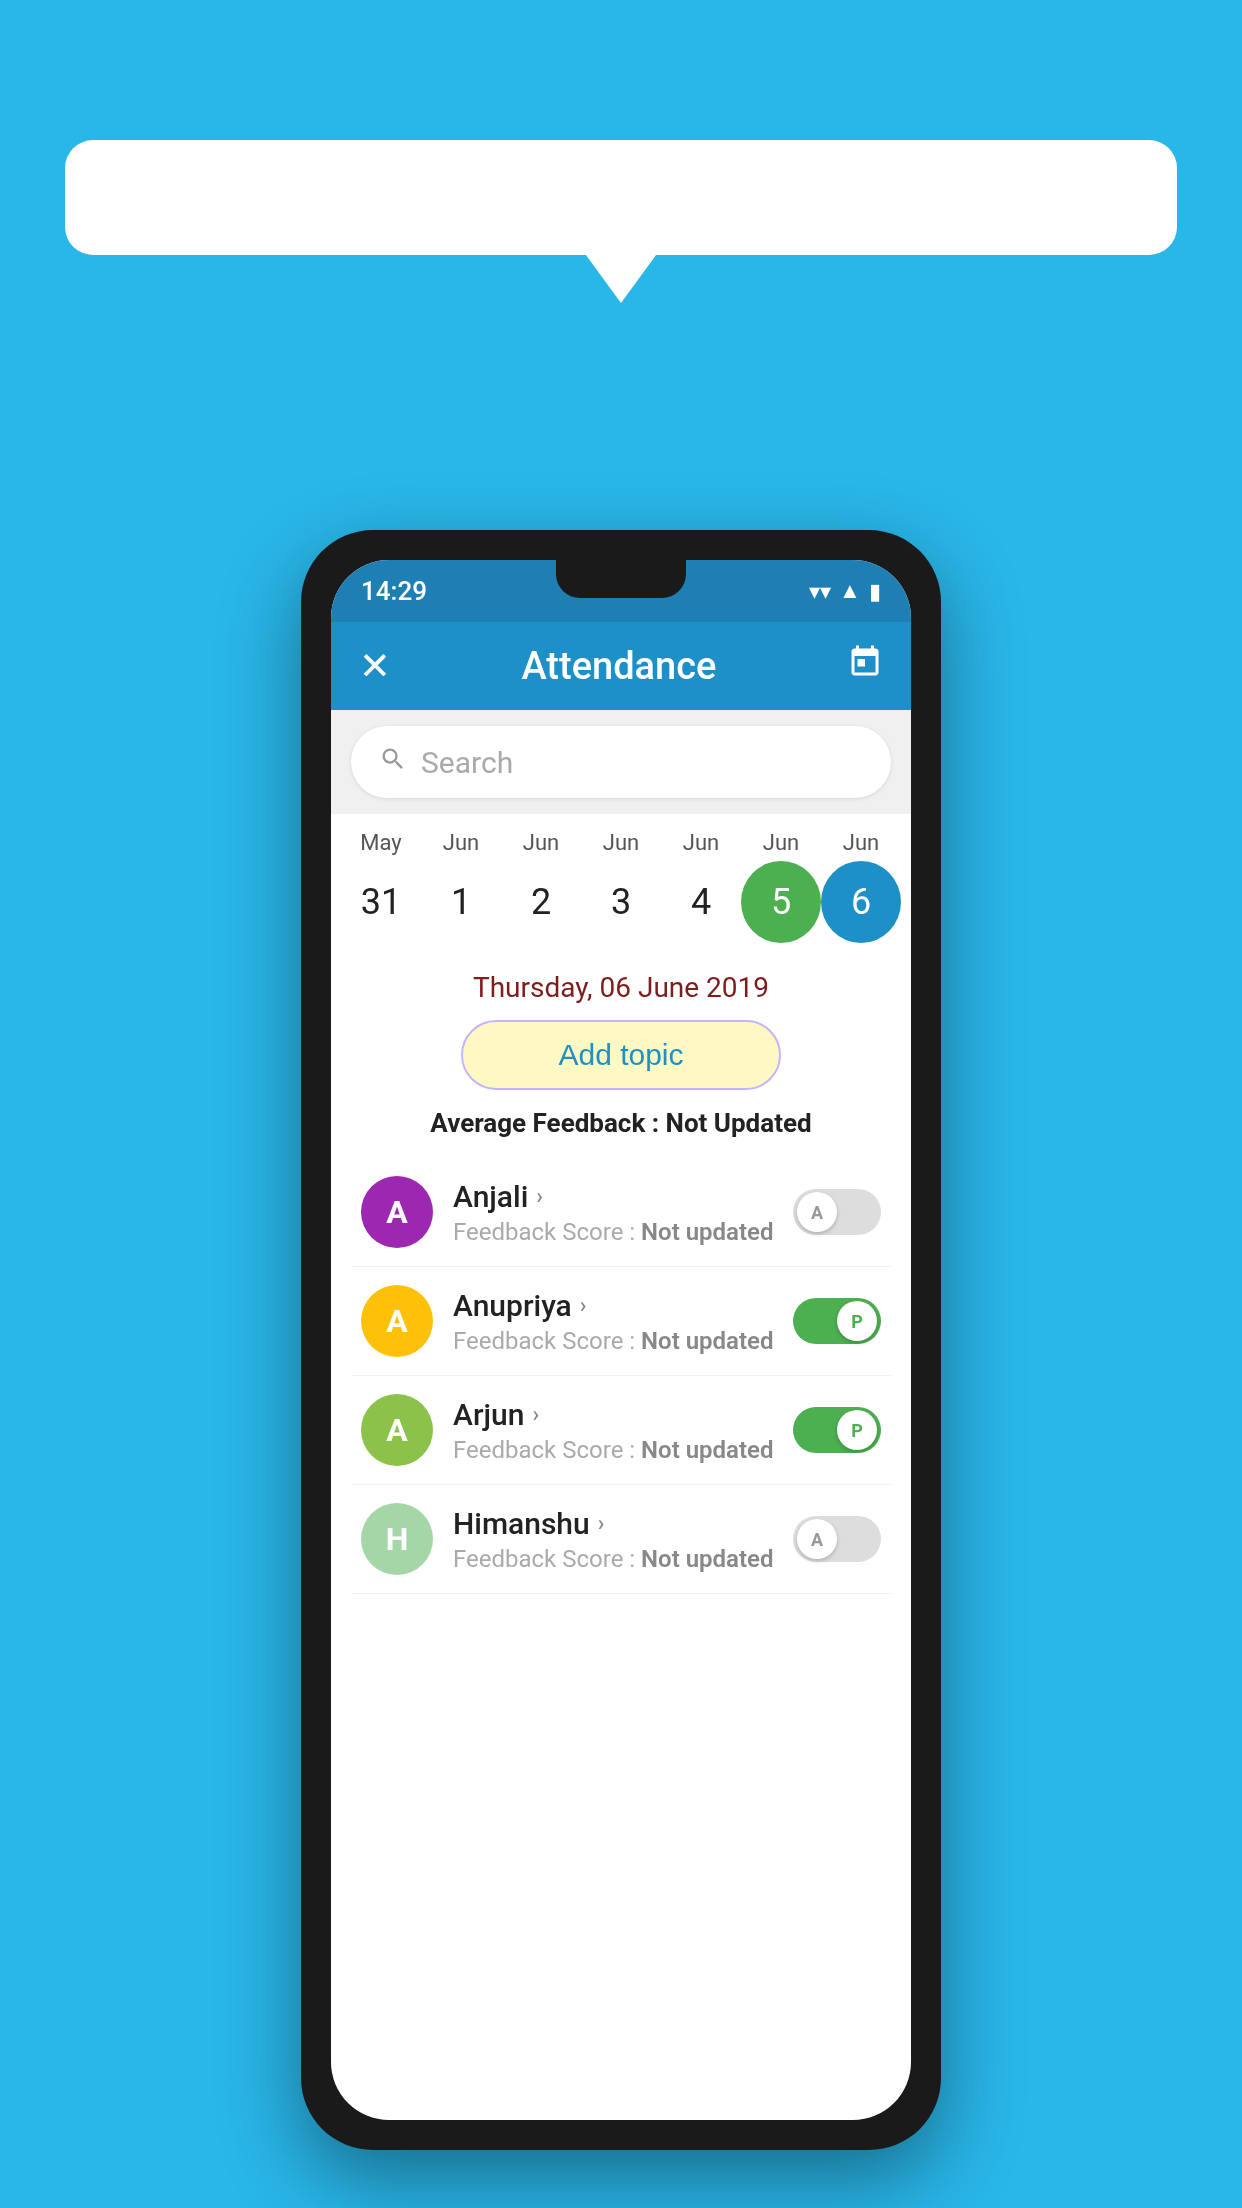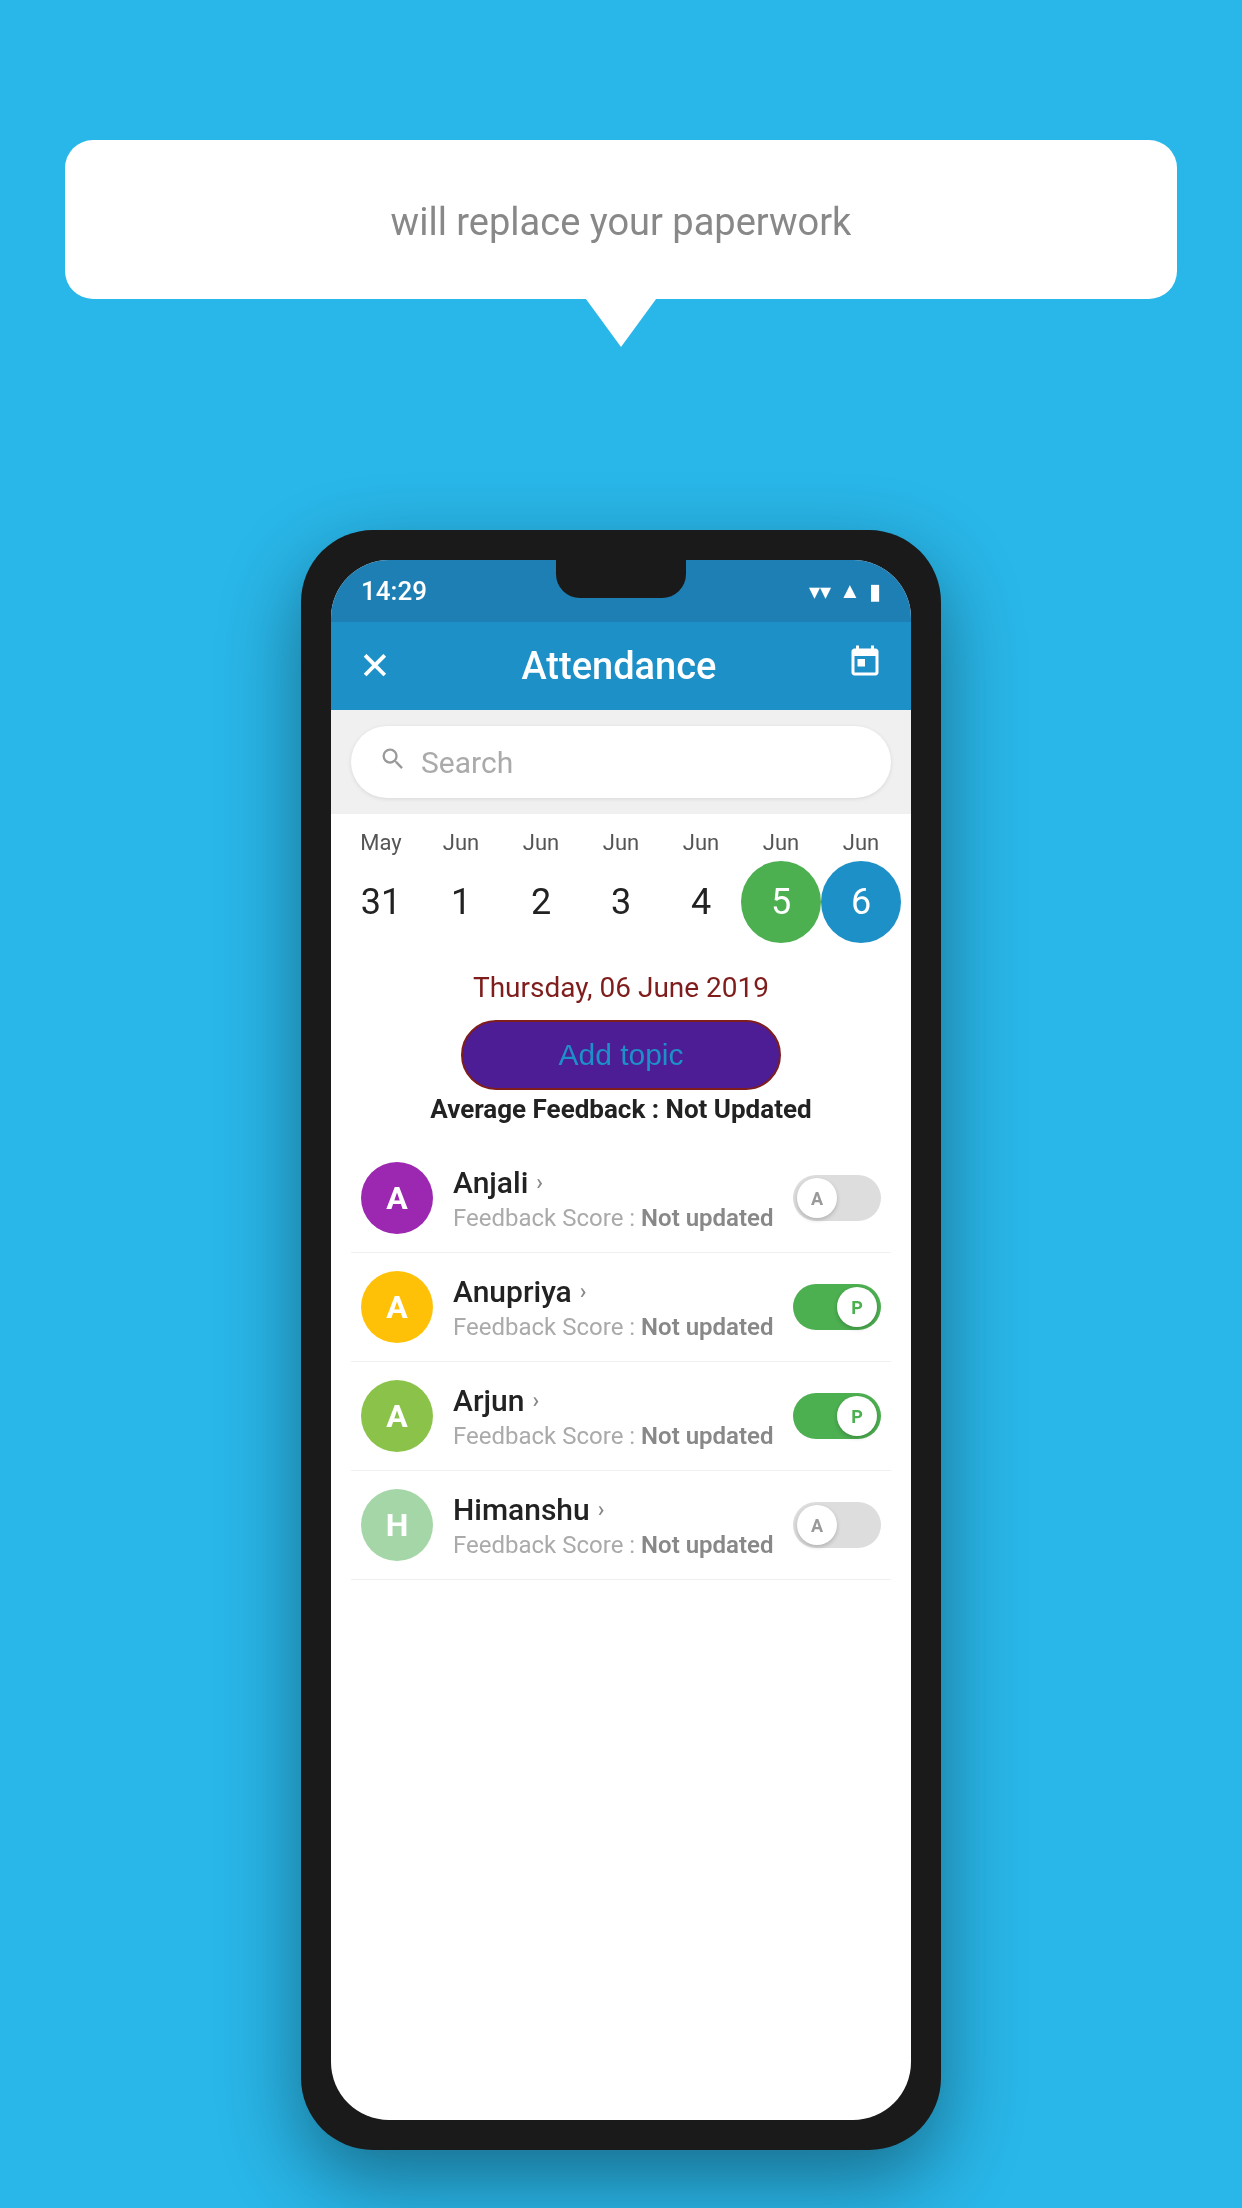--- a/index.html
+++ b/index.html
@@ -372,7 +372,6 @@
 
 <div class="speech-bubble-container">
   <div class="speech-bubble">
-    <div class="bubble-subtitle">will replace your paperwork</div>
   </div>
 </div>
 

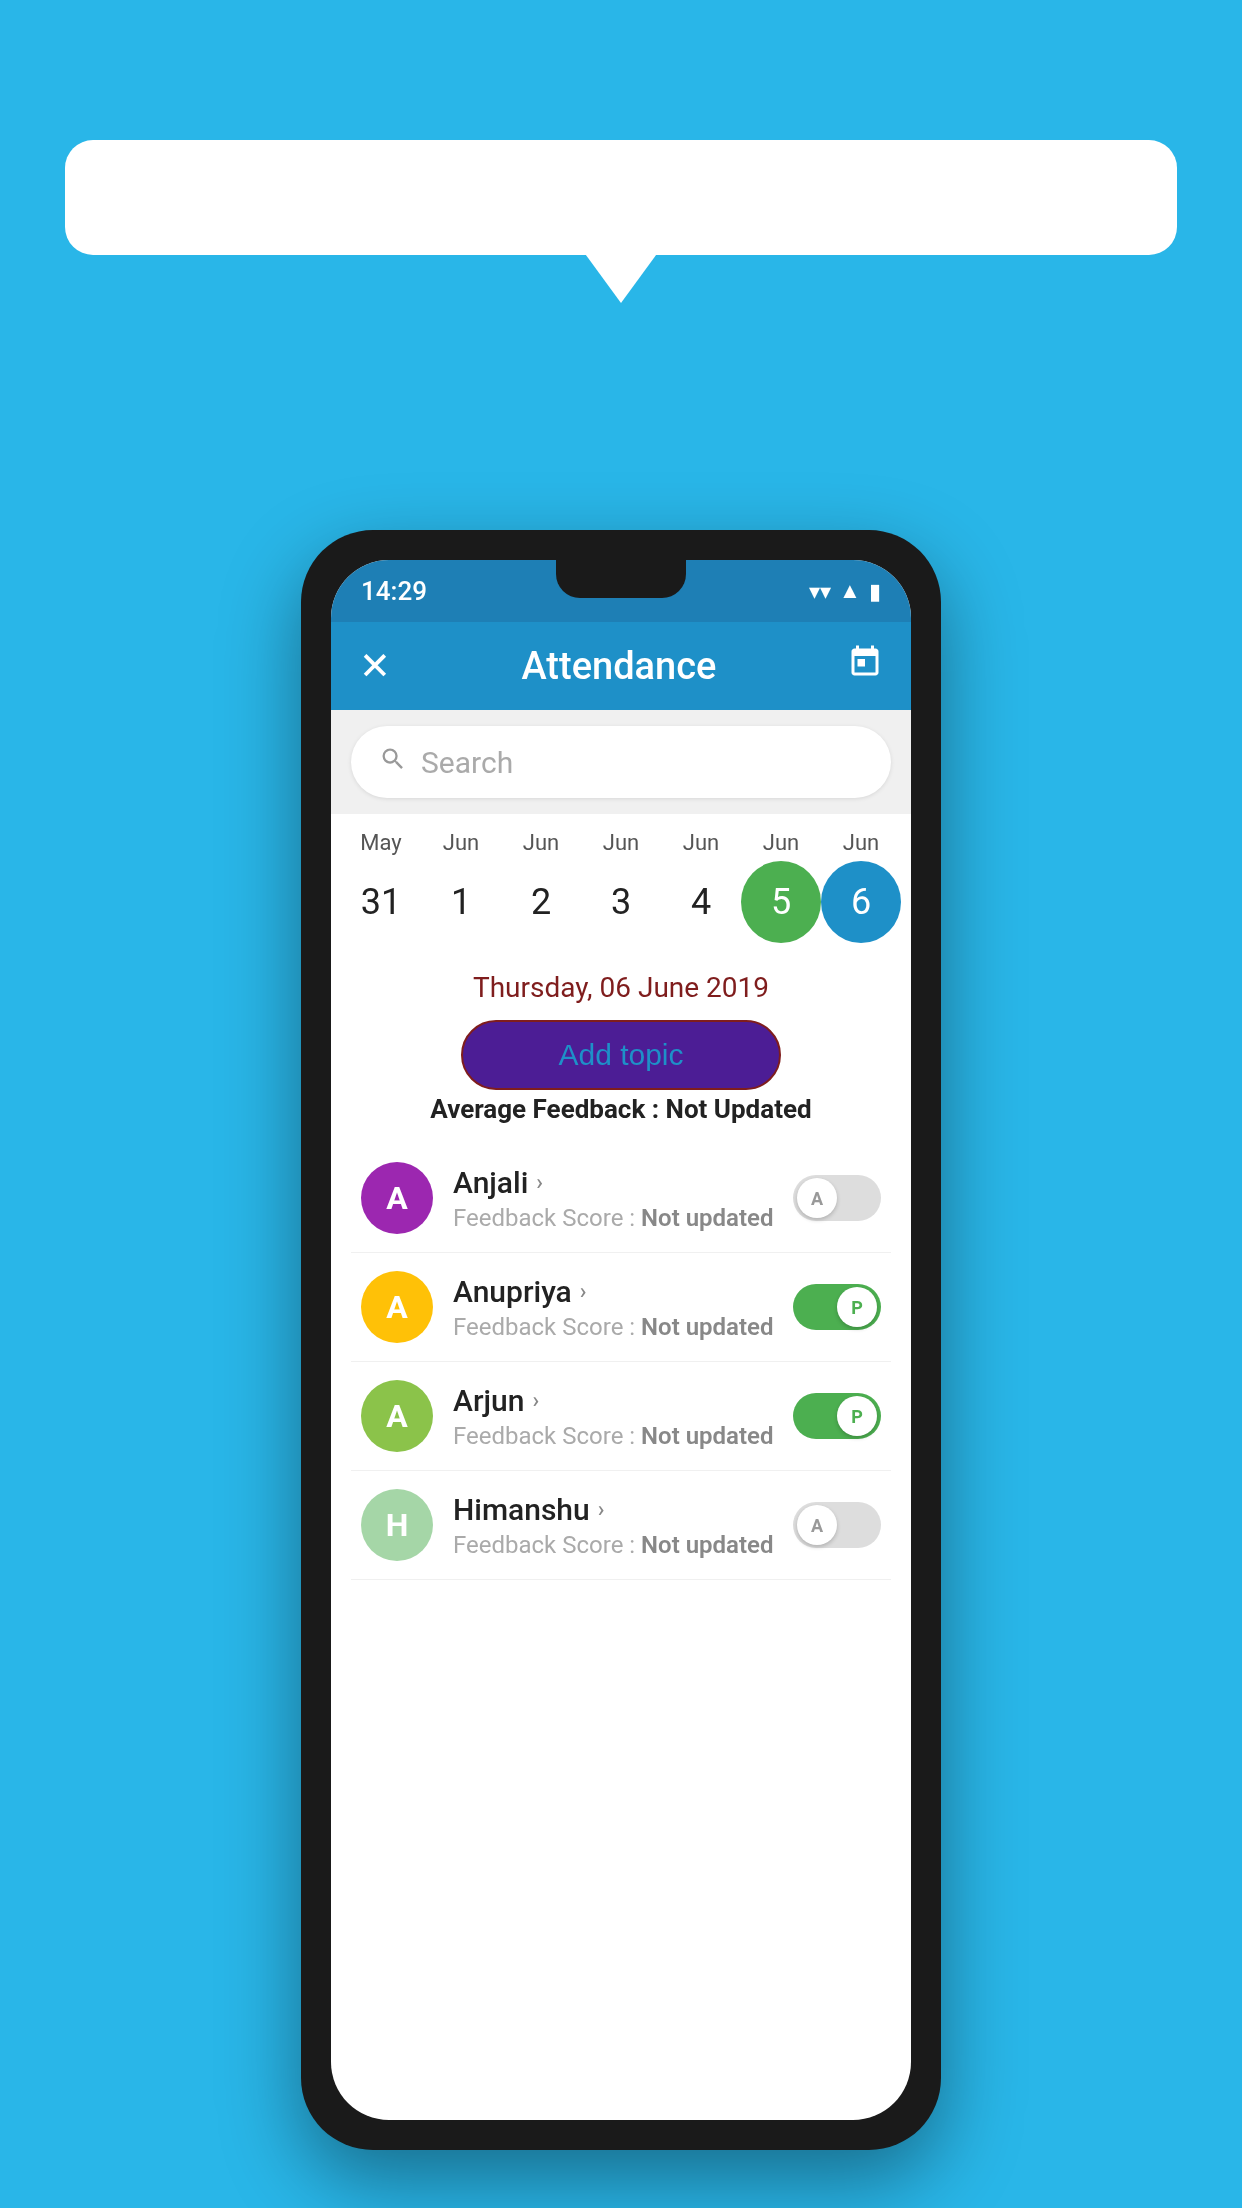--- a/index.html
+++ b/index.html
@@ -240,13 +240,13 @@
 
     .add-topic-btn {
       display: block;
-      margin: 0 auto 4px;
-      border: 2px solid #7f1d1d;
+      margin: 0 auto 18px;
+      border: 2px solid #c4b5fd;
       border-radius: 40px;
       padding: 16px 52px;
       font-size: 30px;
       color: #1e90c8;
-      background: #4c1d95;
+      background: #fef9c3;
       cursor: pointer;
       width: 320px;
       text-align: center;

